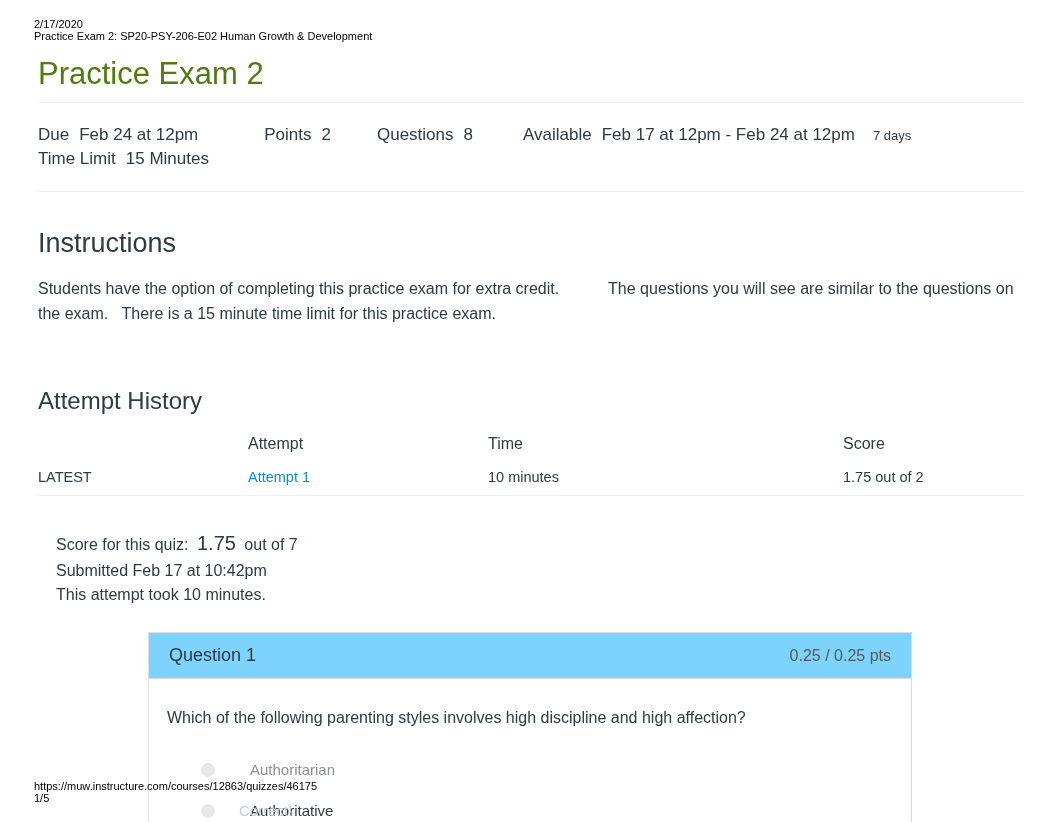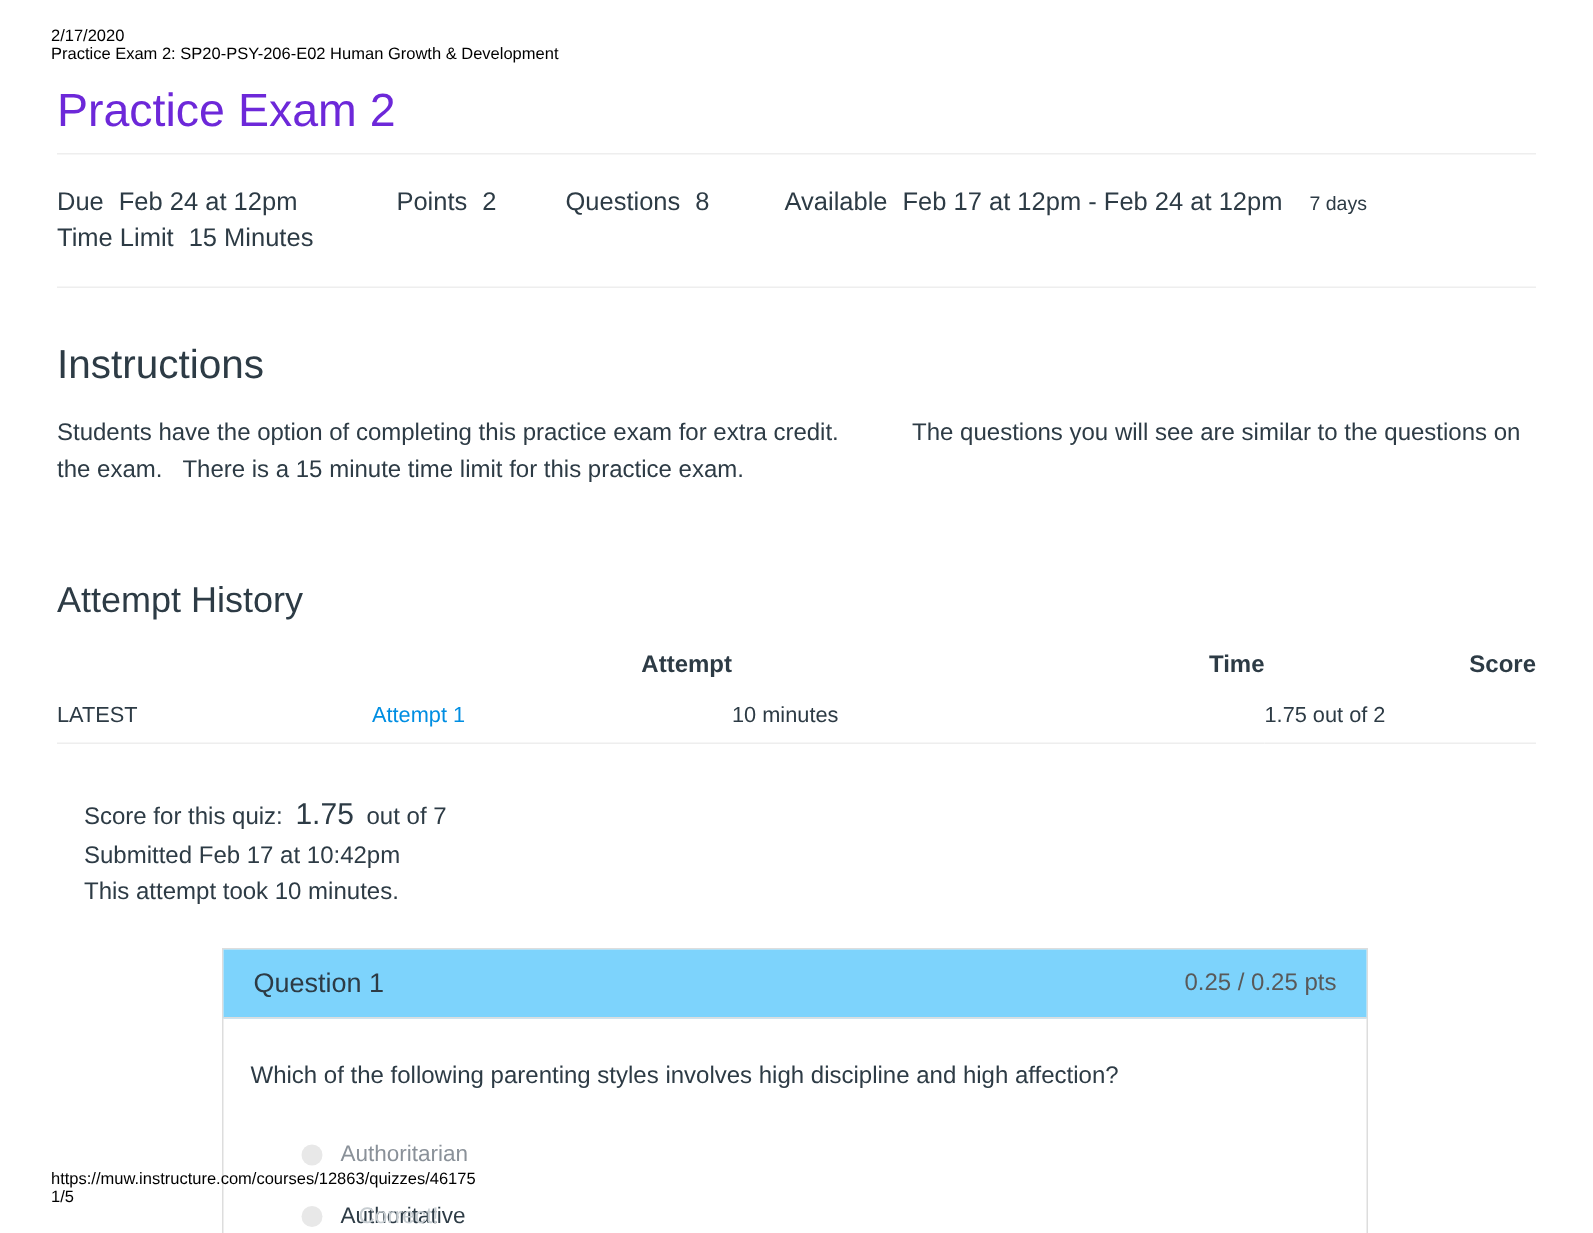--- a/index.html
+++ b/index.html
@@ -24,7 +24,7 @@
       font-size: 31px;
       font-weight: 400;
       margin: 14px 0 10px 38px;
-      color: #6d28d9;
+      color: #4d7c0f;
     }
     .details-row {
       border-top: 1px solid #eee;

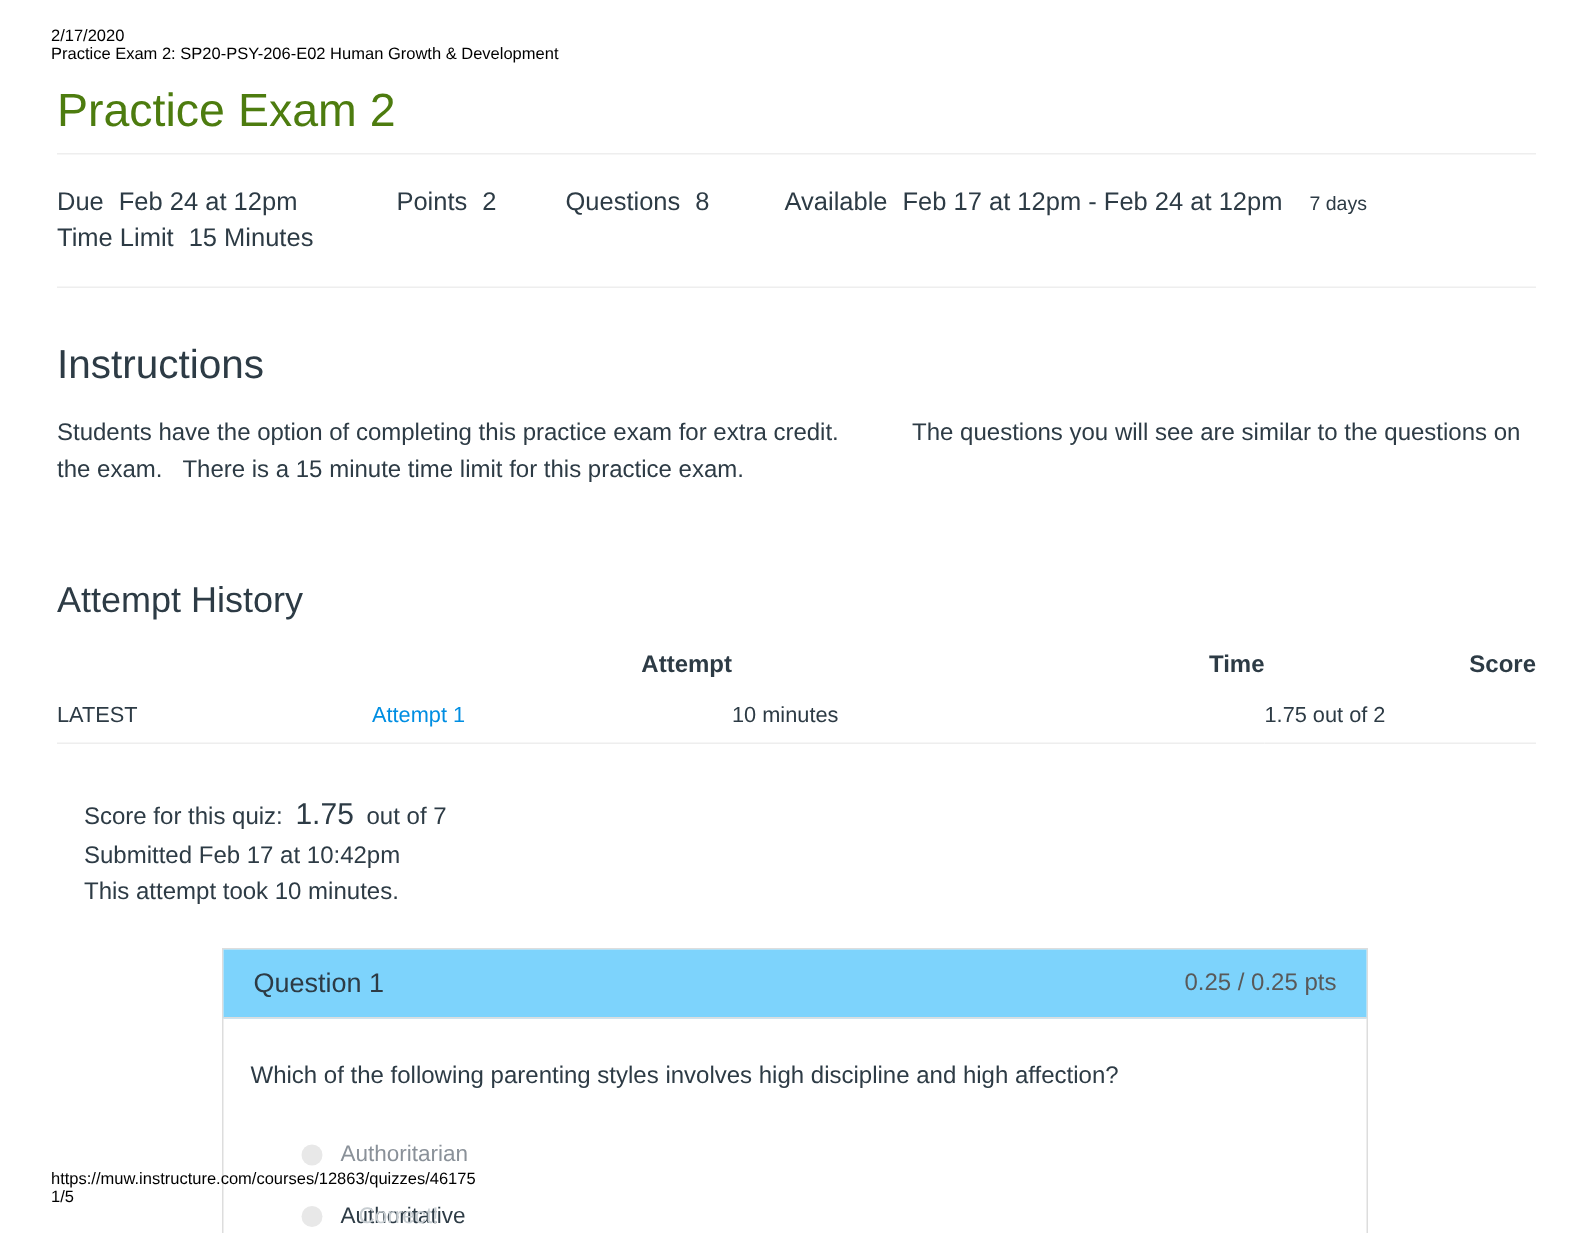--- a/index.html
+++ b/index.html
@@ -65,8 +65,8 @@
       width: calc(100% - 76px);
     }
     .attempt-table th {
-      font-weight: 700;
-      text-align: right;
+      font-weight: 400;
+      text-align: left;
       padding: 6px 0;
       margin-left: 19px;
     }

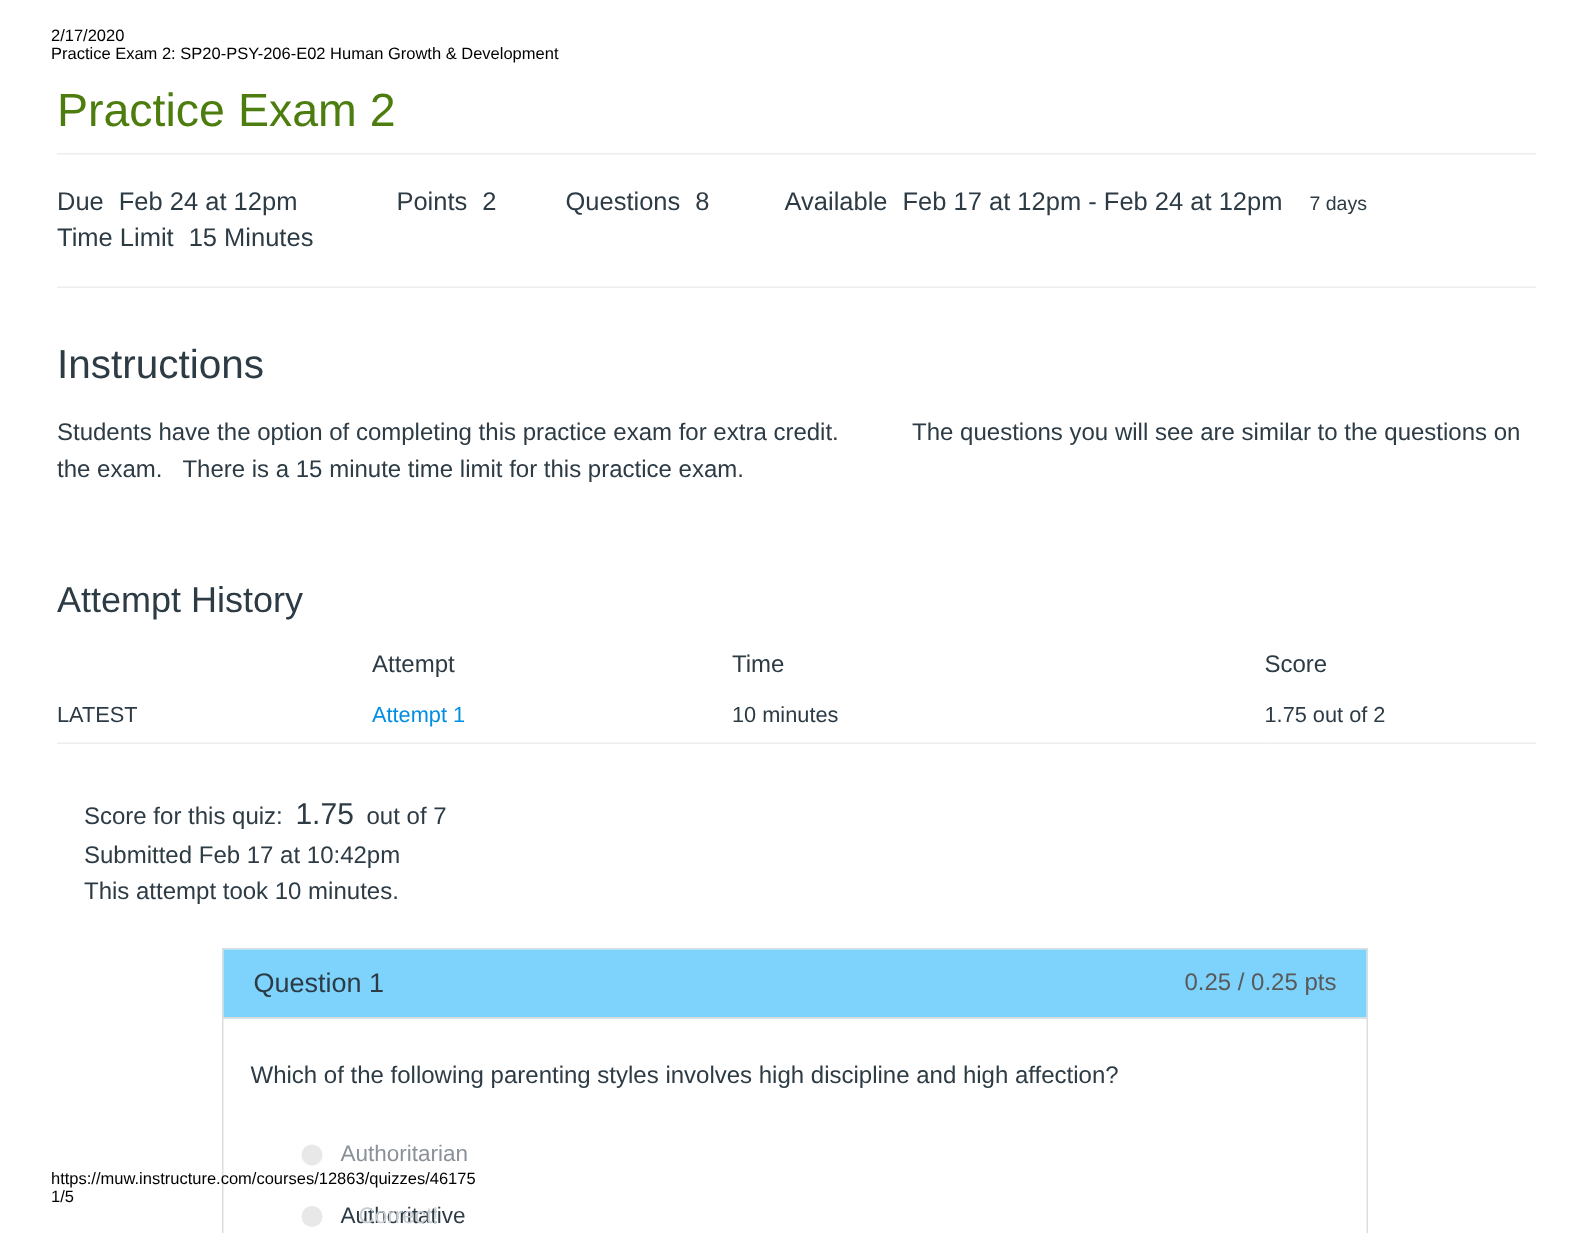--- a/index.html
+++ b/index.html
@@ -110,6 +110,7 @@
       align-items: center;
       padding: 12px 0 12px 34px;
       font-size: 15px;
+      gap: 23px;
     }
     .answer-indicator {
       position: absolute;

